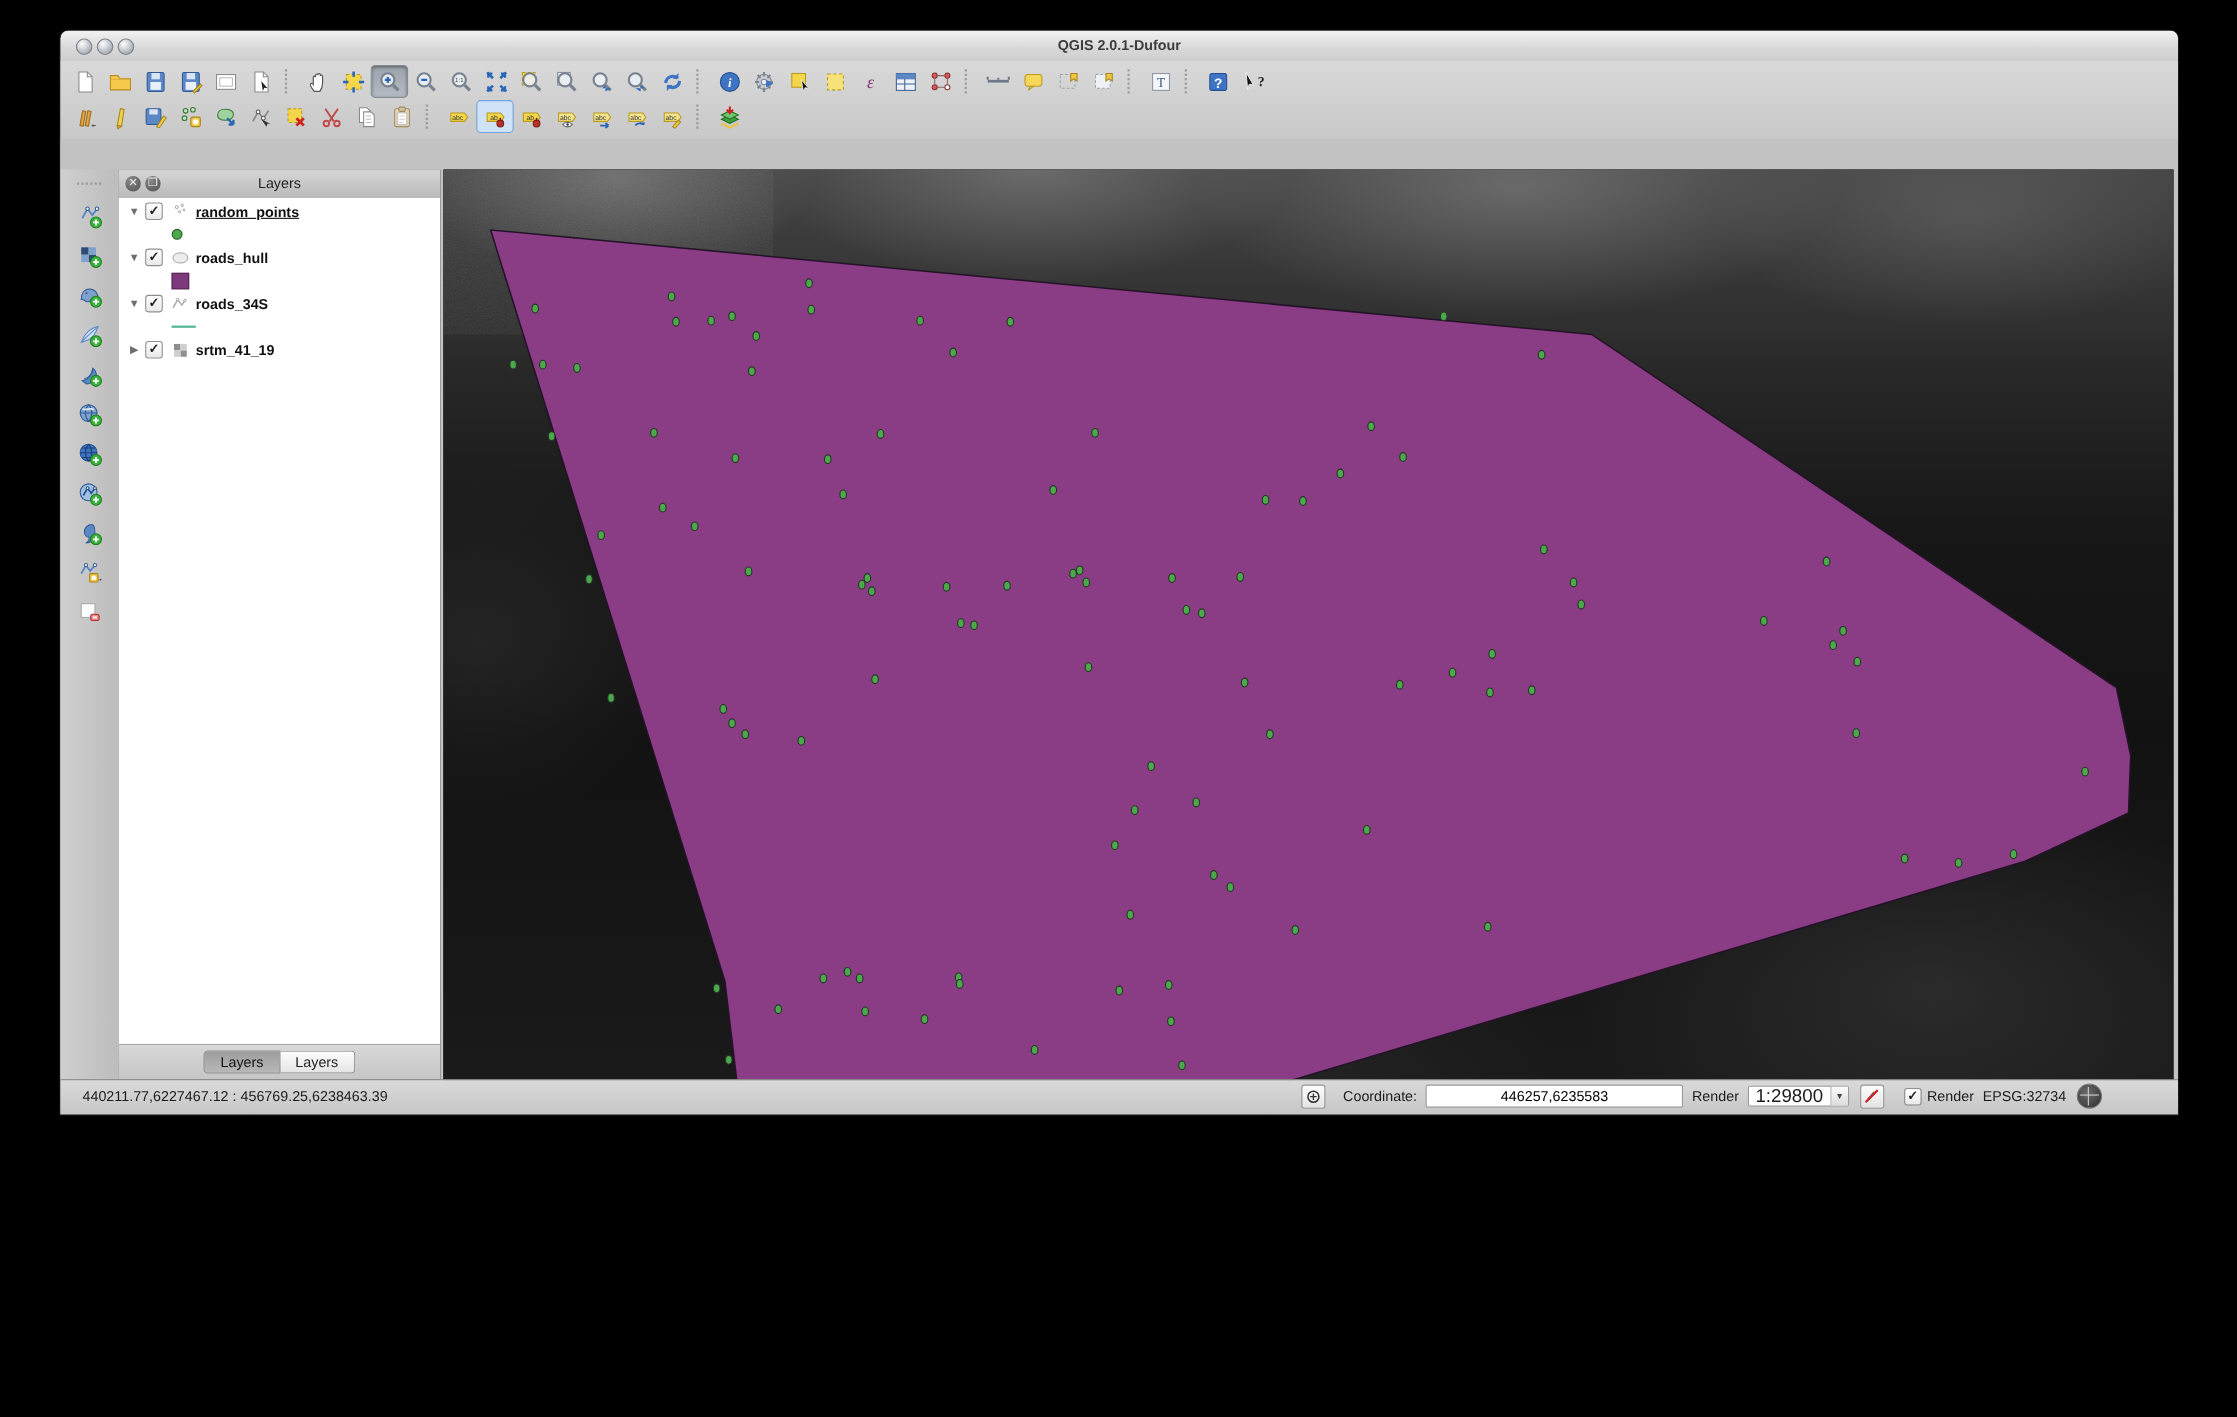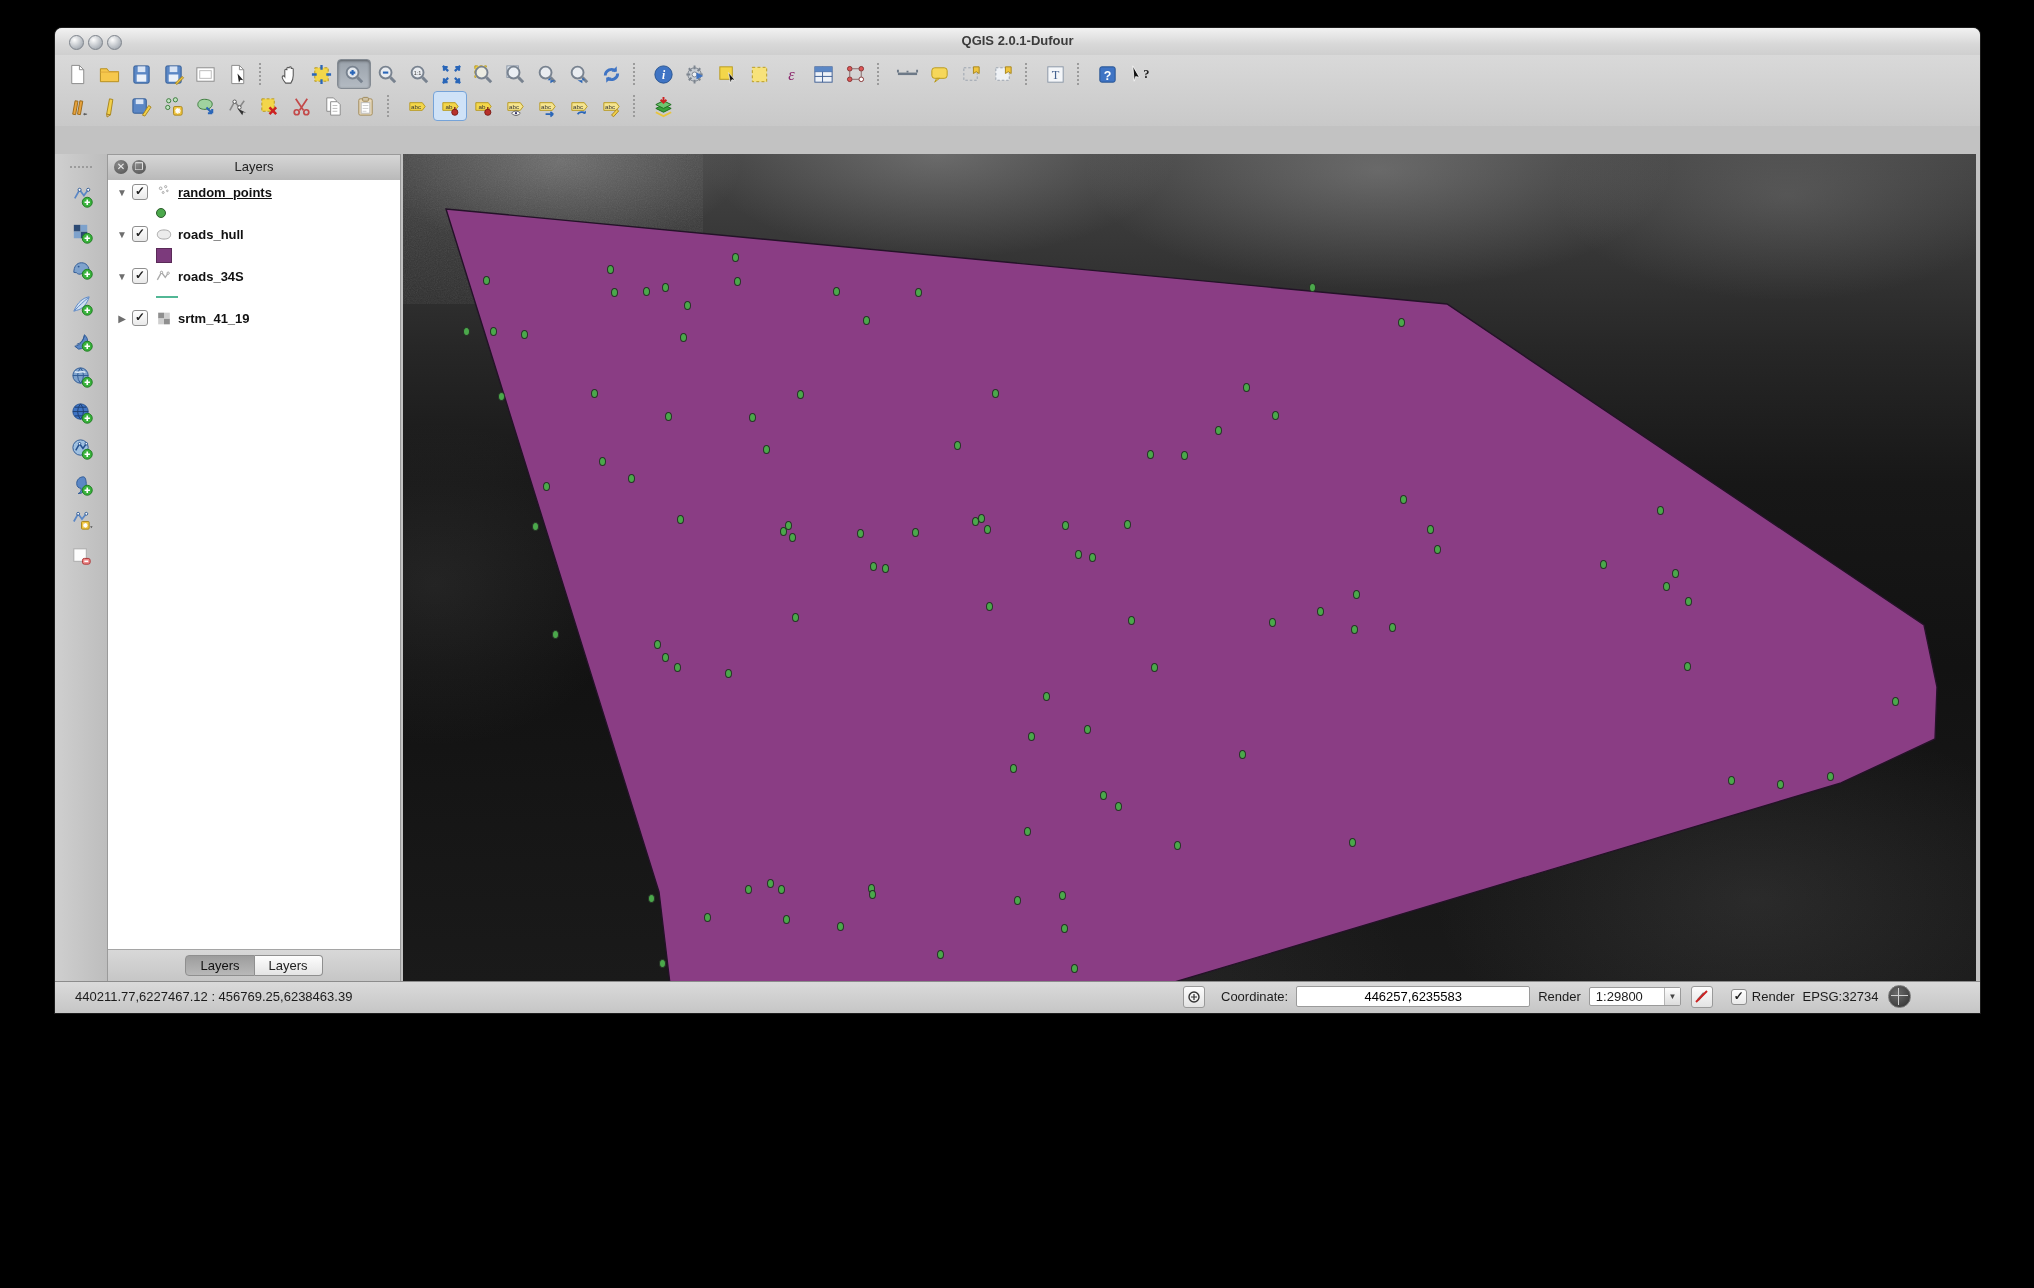--- a/index.html
+++ b/index.html
@@ -78,7 +78,7 @@
               font-family:"Liberation Sans",sans-serif;border-radius:2px;}
   .sblabel{margin:0 8px;}
   #scalebox{display:flex;align-items:center;border:1px solid #9a9a9a;background:#fff;height:17px;border-radius:2px;}
-  #scaleval{padding:0 6px;font-size:13px;min-width:62px;}
+  #scaleval{padding:0 6px;font-size:17px;min-width:62px;}
   #scalearrow{width:15px;height:17px;background:linear-gradient(#fdfdfd,#dcdcdc);border-left:1px solid #b5b5b5;
               font-size:8px;text-align:center;line-height:17px;color:#444;}
   #rendwrap{display:flex;align-items:center;margin-left:10px;}

